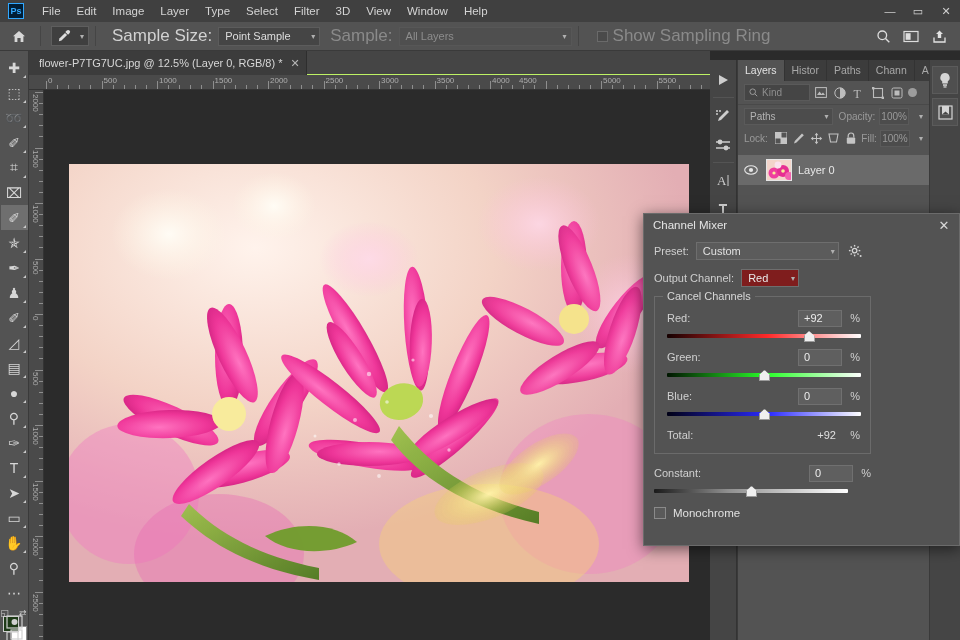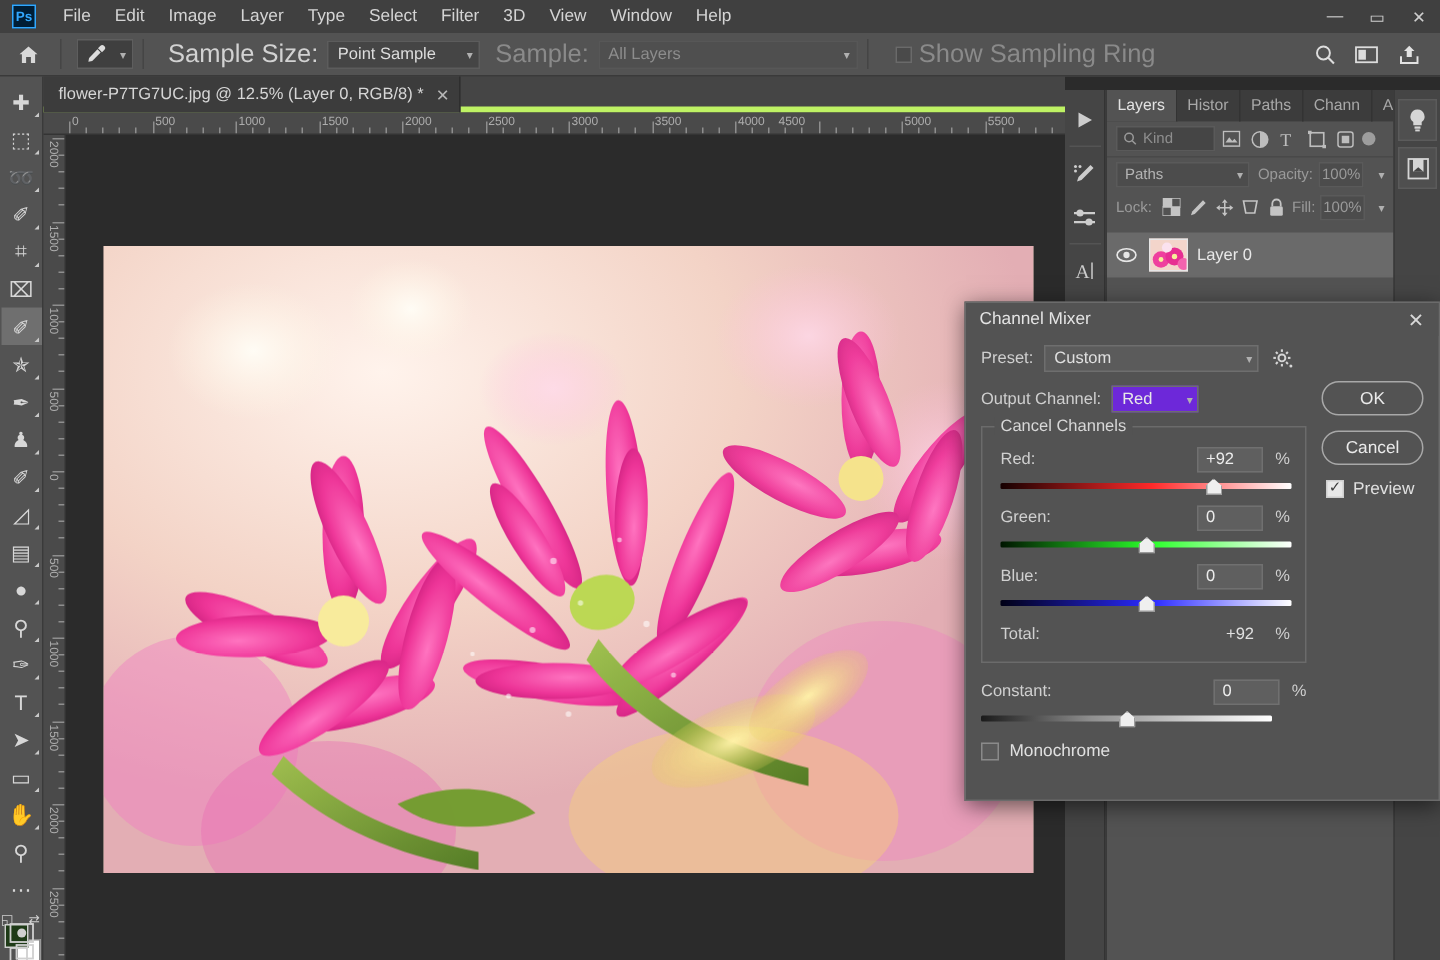--- a/index.html
+++ b/index.html
@@ -101,7 +101,7 @@
   
   .doctab-row {
     position: absolute; top: 51px; left: 29px; width: 681px; height: 24px;
-    background: #454545; border-bottom: 4px solid #bef264;
+    background: #454545; border-bottom: 1px solid #bef264;
   }
   .doctab {
     display: inline-flex; align-items: center; height: 24px;

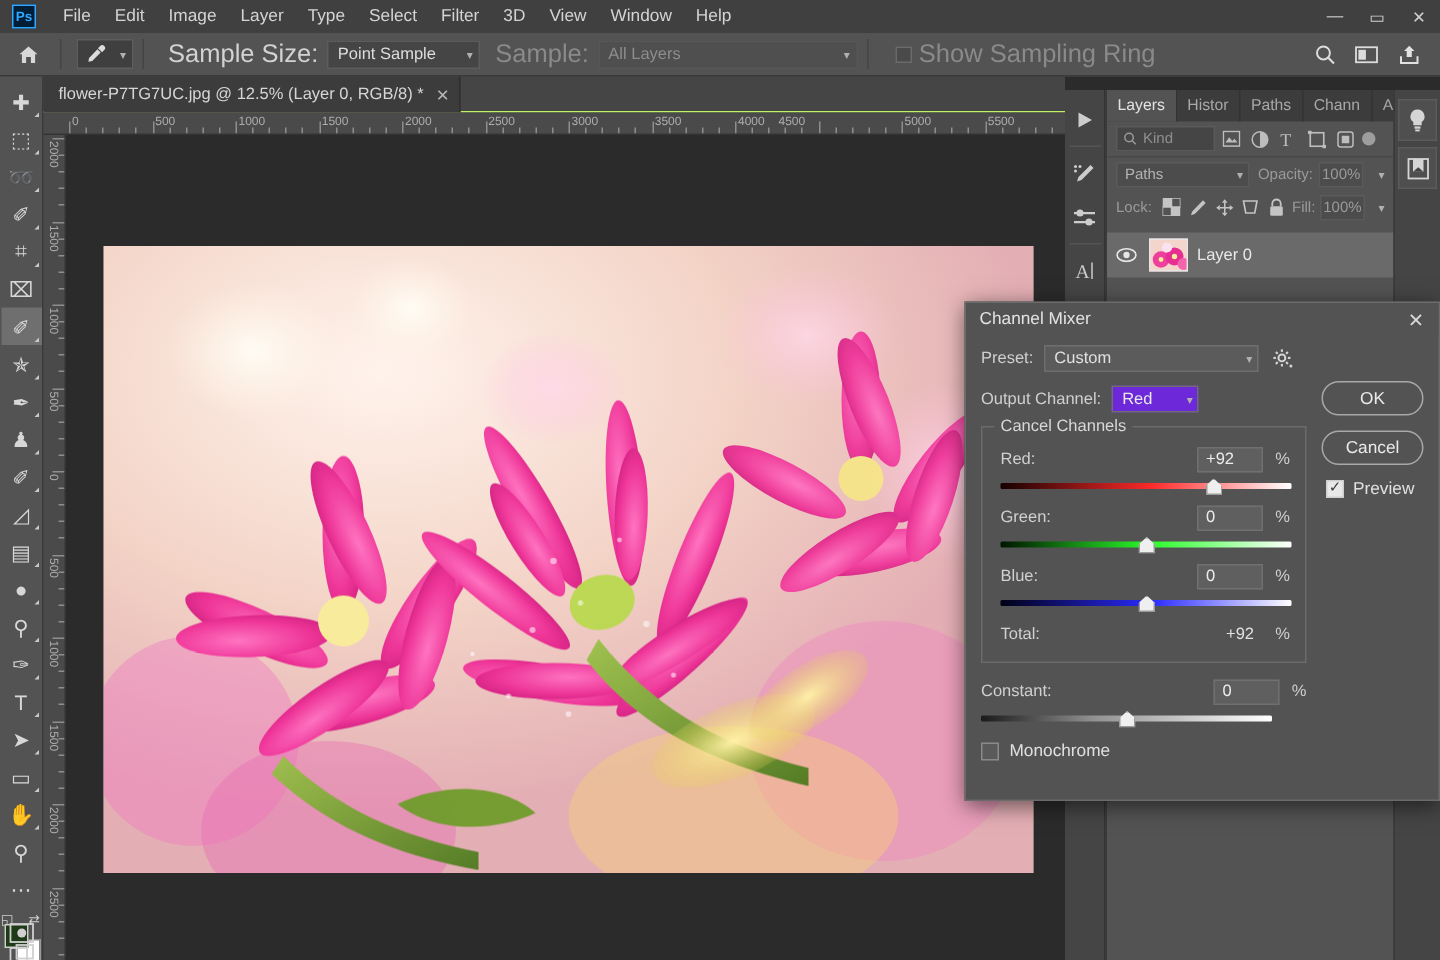--- a/index.html
+++ b/index.html
@@ -216,7 +216,7 @@
 
   
   .dialog {
-    position: absolute; left: 643px; top: 201px; width: 317px; height: 333px;
+    position: absolute; left: 643px; top: 213px; width: 317px; height: 333px;
     background: #535353; border: 1px solid #6b6b6b;
     box-shadow: 0 3px 14px rgba(0,0,0,.55);
   }

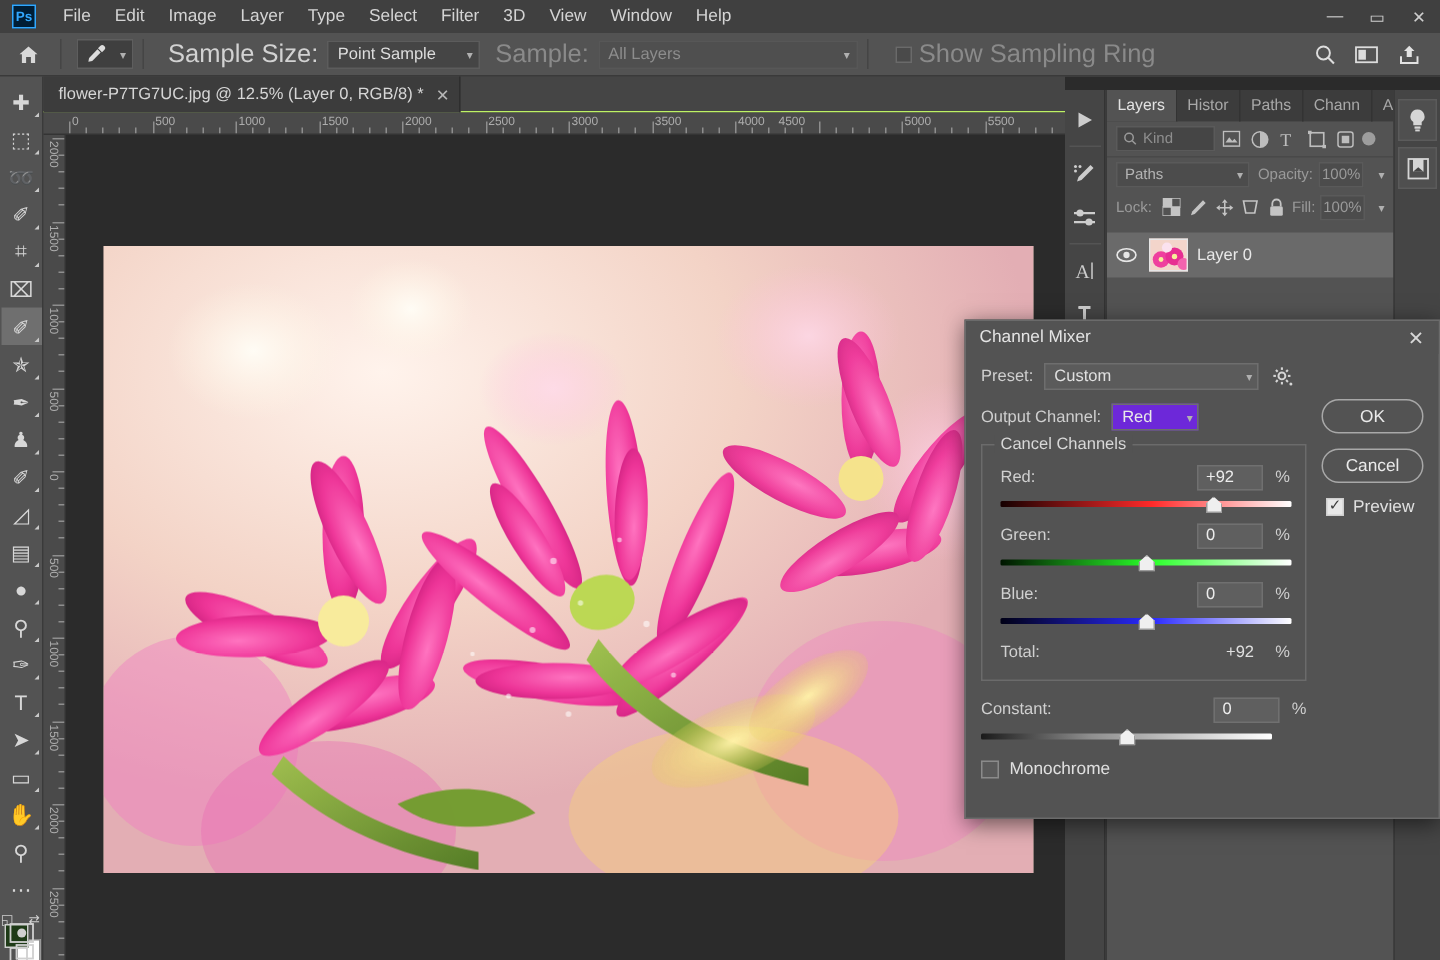--- a/index.html
+++ b/index.html
@@ -235,7 +235,7 @@
   }
   .gear { margin-left: 9px; color: #d2d2d2; display: flex; align-items: center; }
   .out-sel {
-    background: #6d28d9; border: 1px solid #6e6e6e; height: 18px; width: 58px;
+    background: #7f1d1d; border: 1px solid #6e6e6e; height: 18px; width: 58px;
     margin-left: 7px; display: flex; align-items: center; justify-content: space-between;
     padding: 0 3px 0 6px; color: #e8e8e8; font-size: 11px;
   }

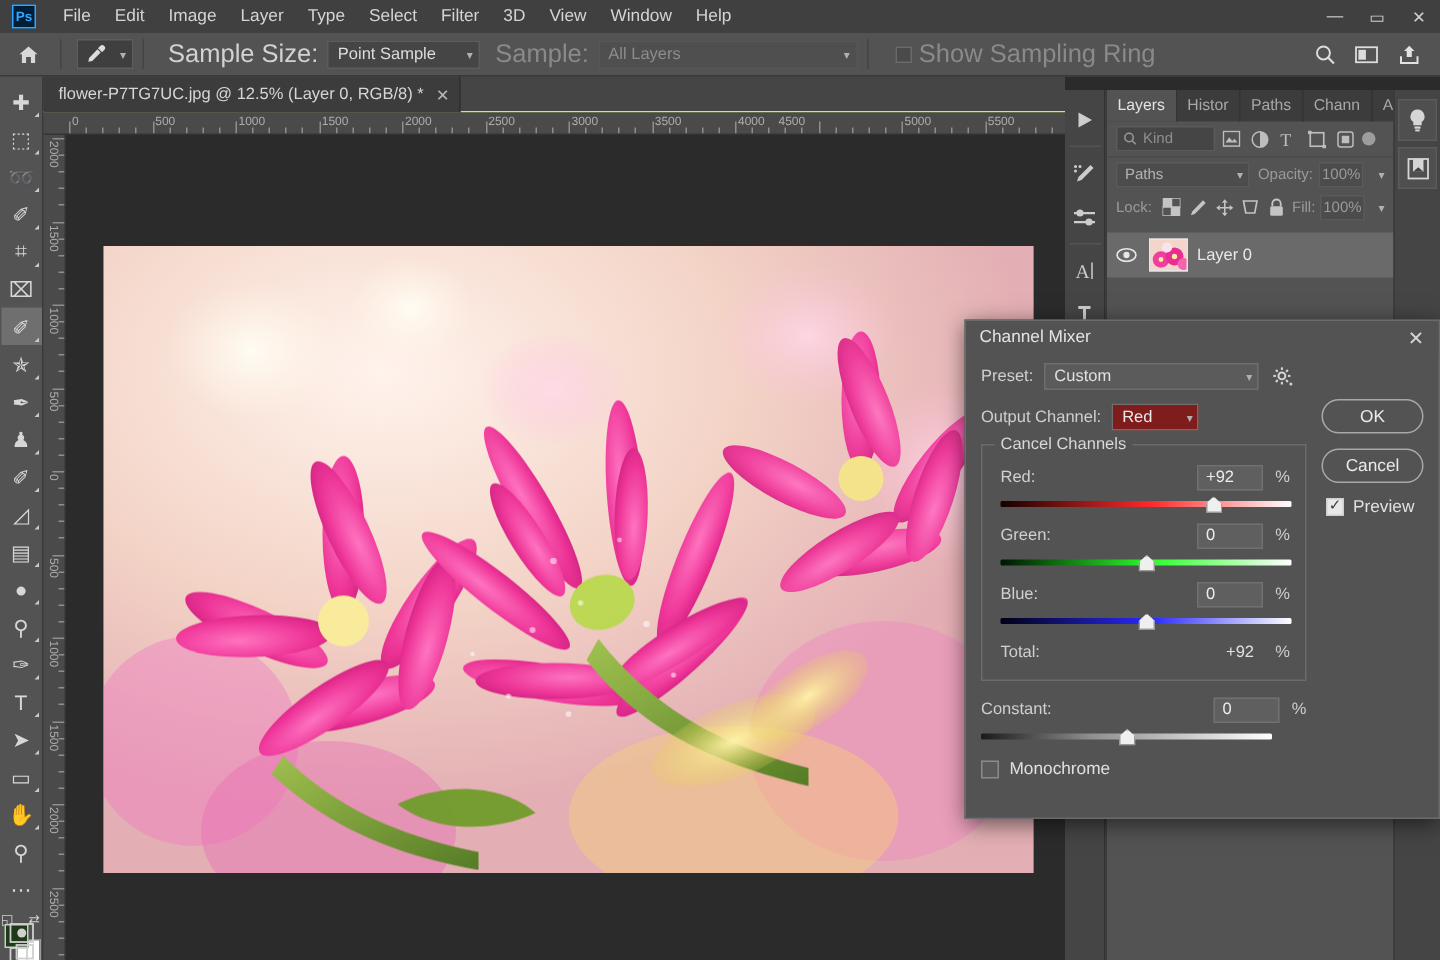--- a/index.html
+++ b/index.html
@@ -995,14 +995,6 @@
         <span class="prev-lbl">Monochrome</span>
       </div>
 
-      <div class="dlg-right">
-        <div class="pill">OK</div>
-        <div class="pill">Cancel</div>
-        <div class="prev-row">
-          <div class="cbox checked" id="prev-box"></div>
-          <span class="prev-lbl">Preview</span>
-        </div>
-      </div>
 
     </div>
   </div>

